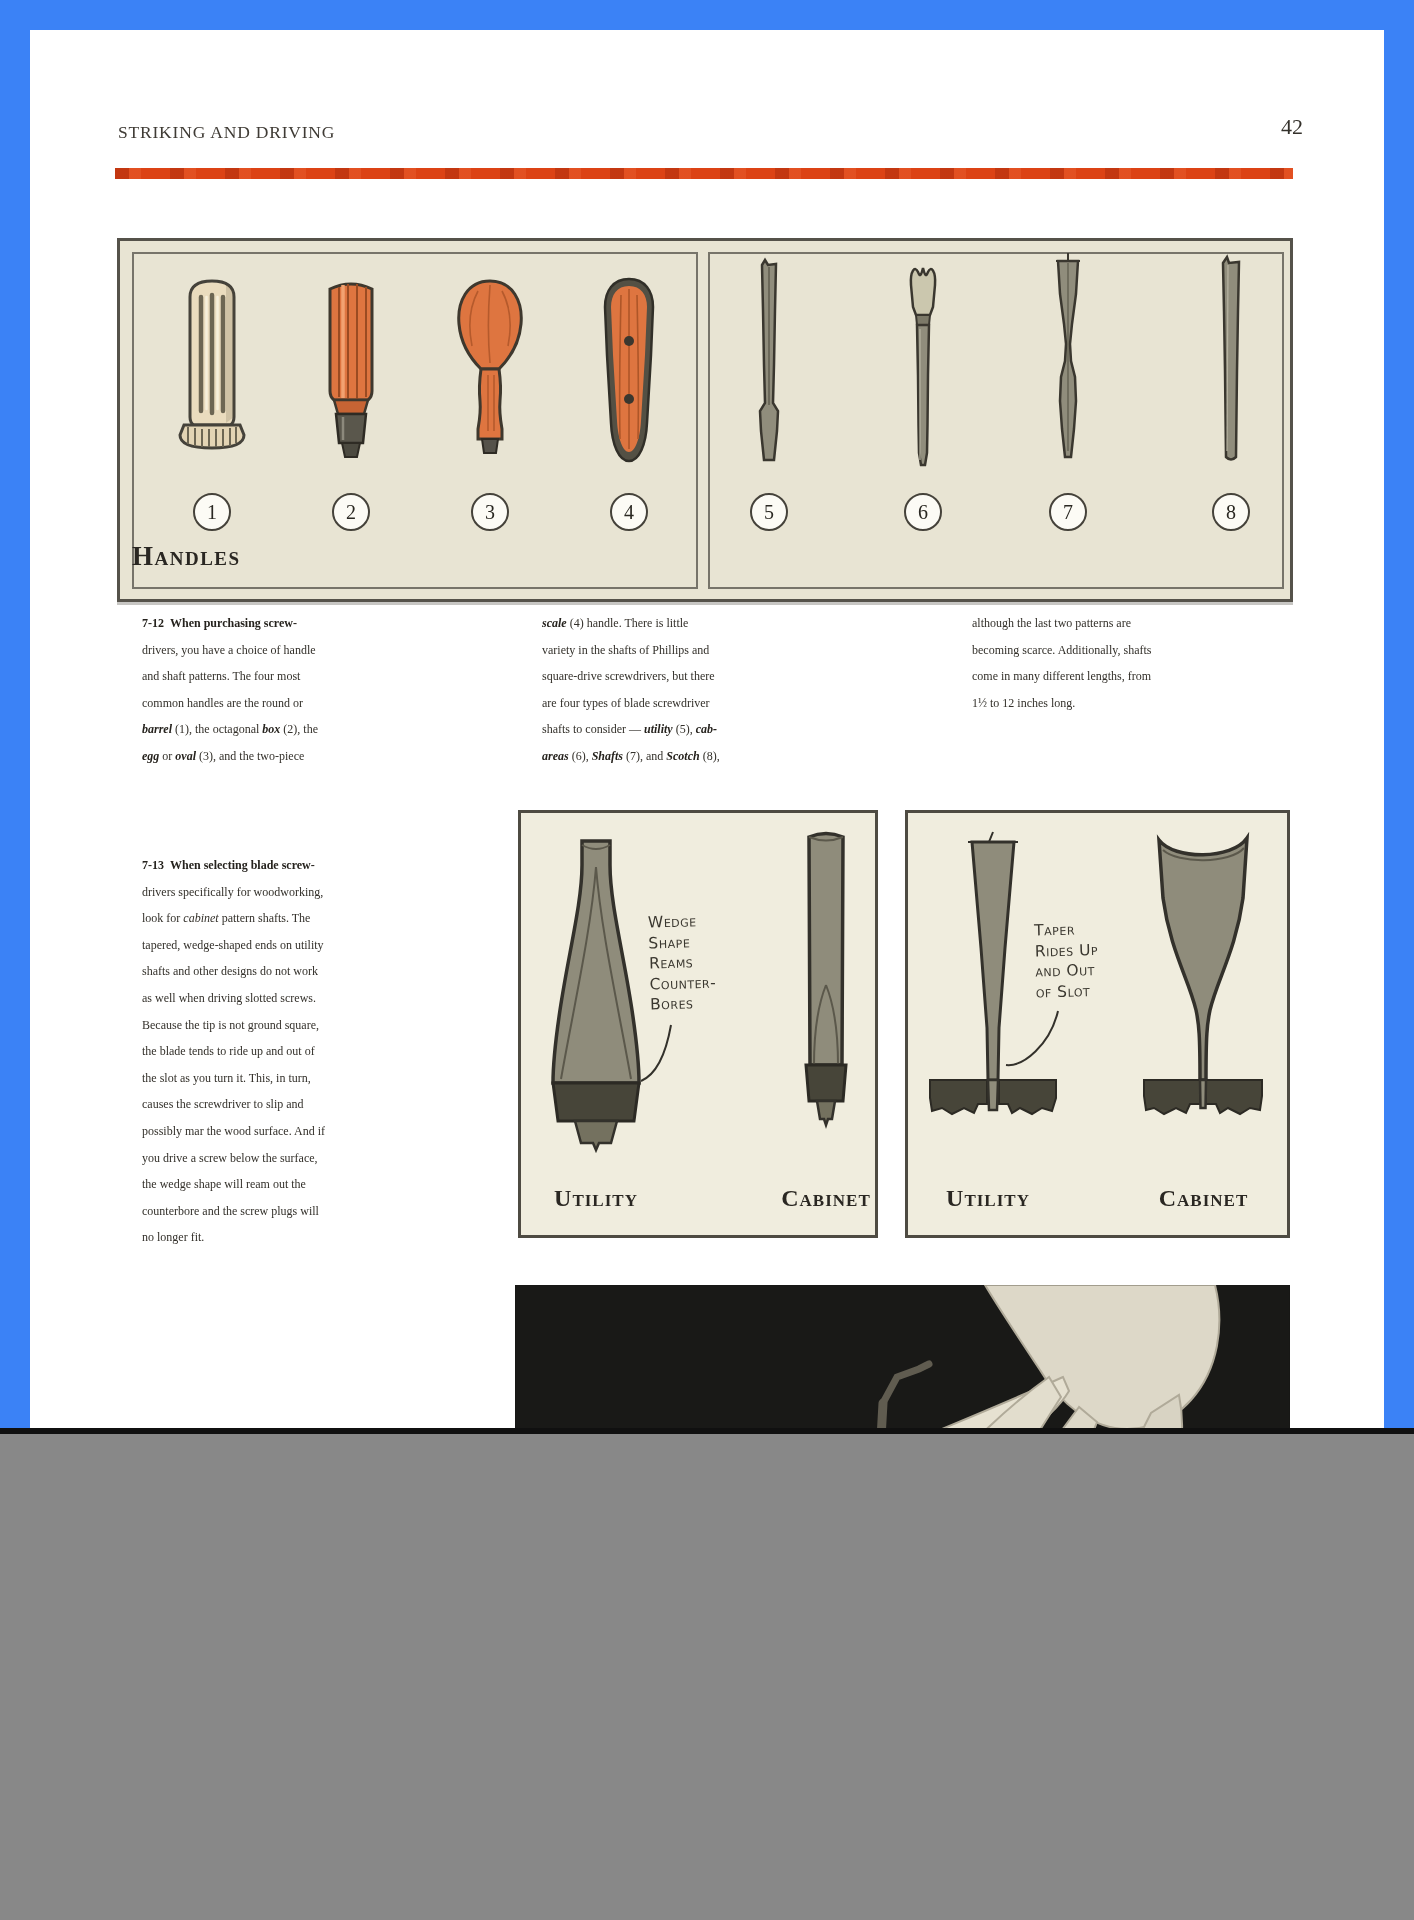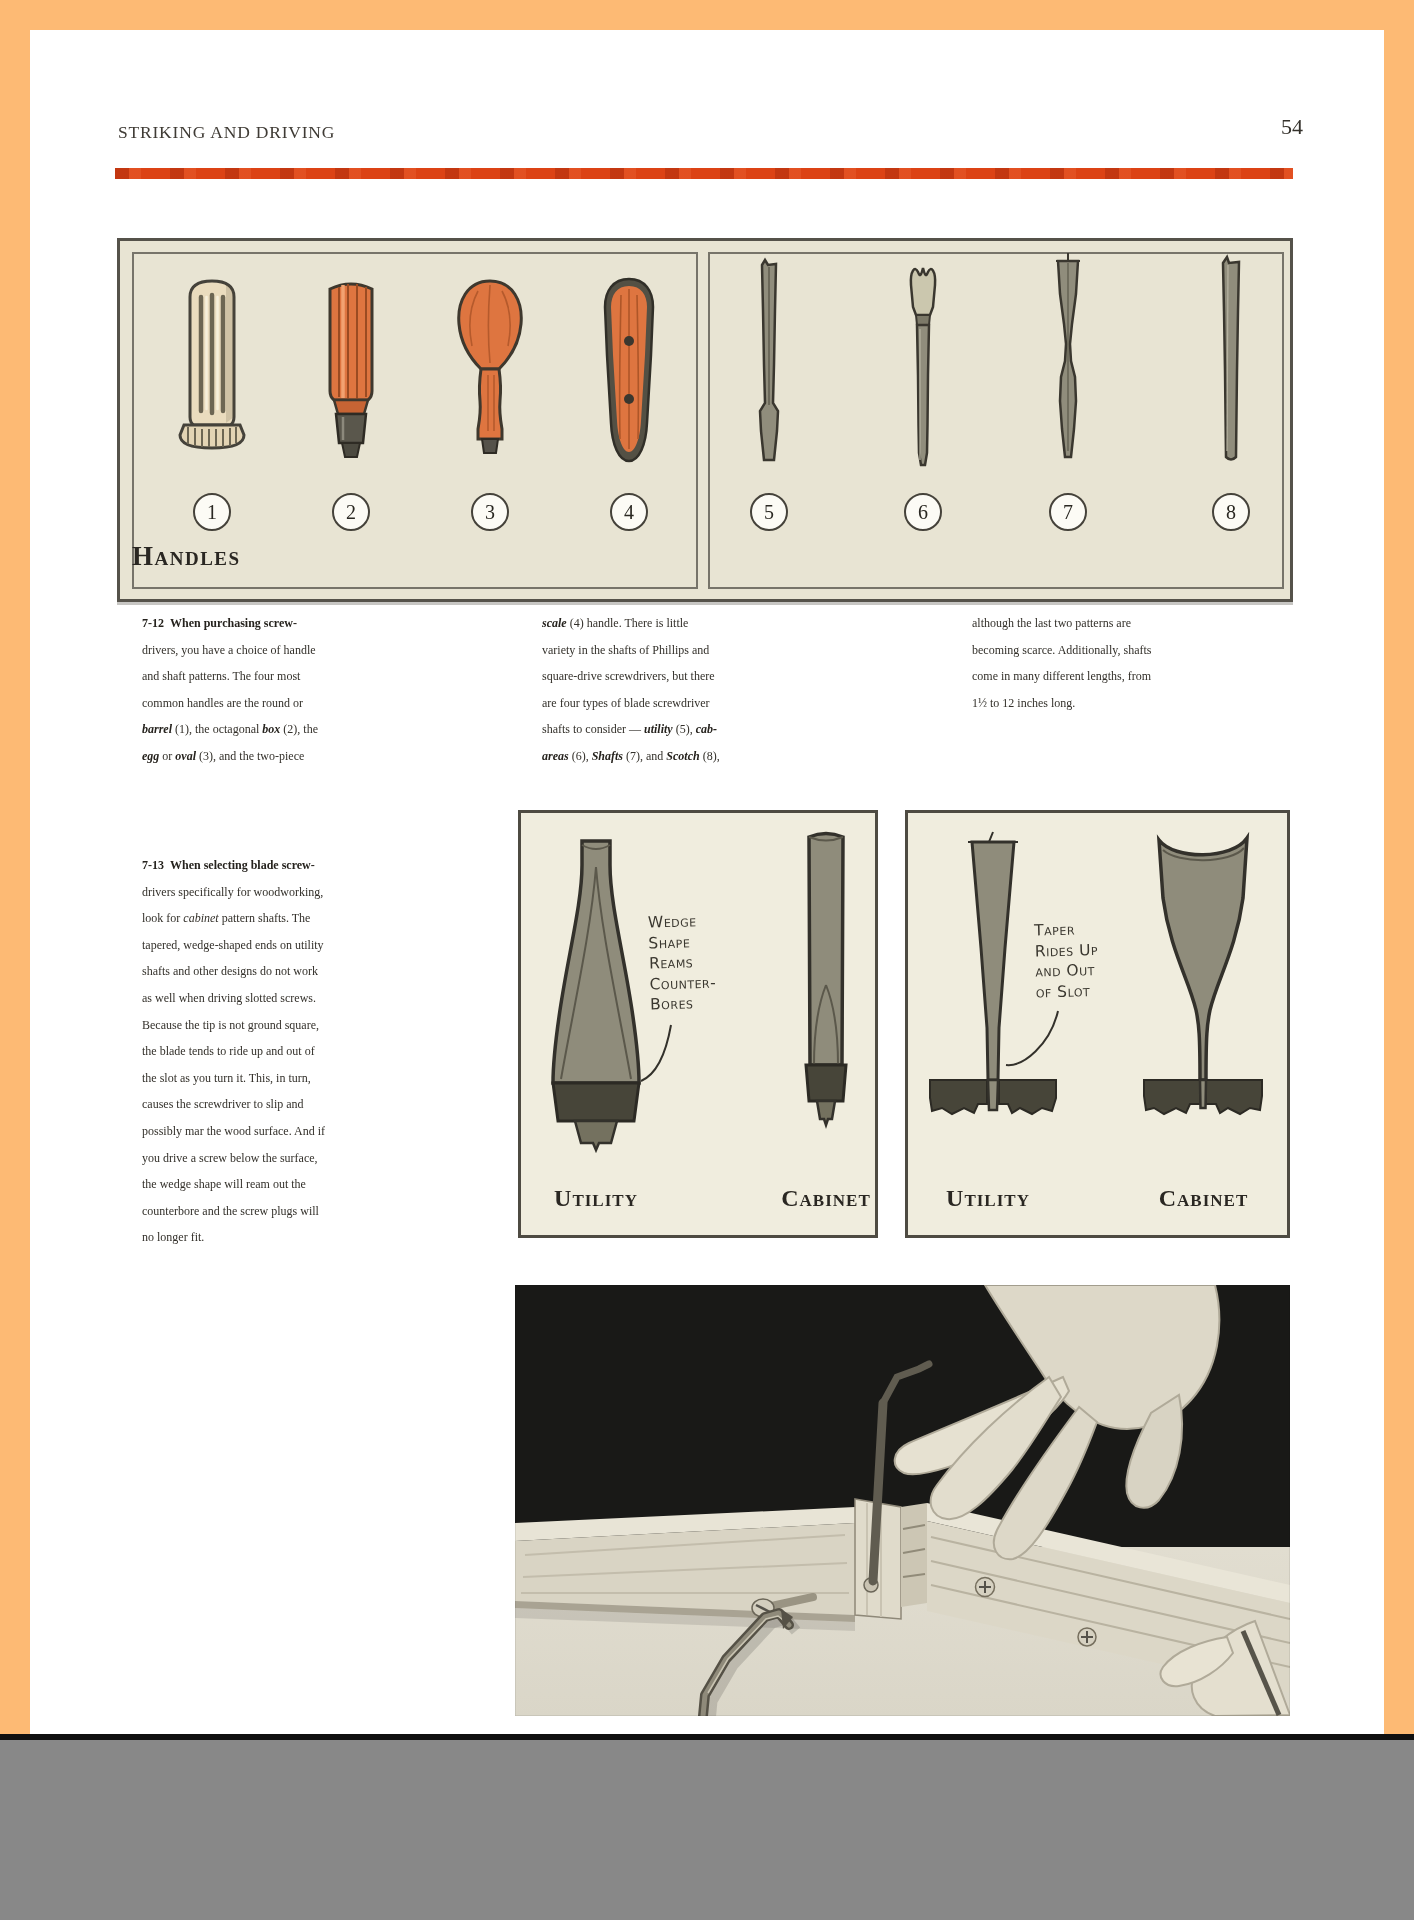--- a/index.html
+++ b/index.html
@@ -3,7 +3,7 @@
 <meta charset="utf-8">
 <style>
   html,body{margin:0;padding:0;background:#888;}
-  #canvas{position:relative;width:1414px;height:1740px;background:#fdba74;overflow:hidden;
+  #canvas{position:relative;width:1414px;height:1434px;background:#3b82f6;overflow:hidden;
           font-family:"Liberation Serif",serif;}
   #paper{position:absolute;left:30px;top:30px;width:1354px;height:1858px;background:#FFFFFF;}
   #bottom-bar{position:absolute;left:0;bottom:0;width:1414px;height:6px;background:#101010;}

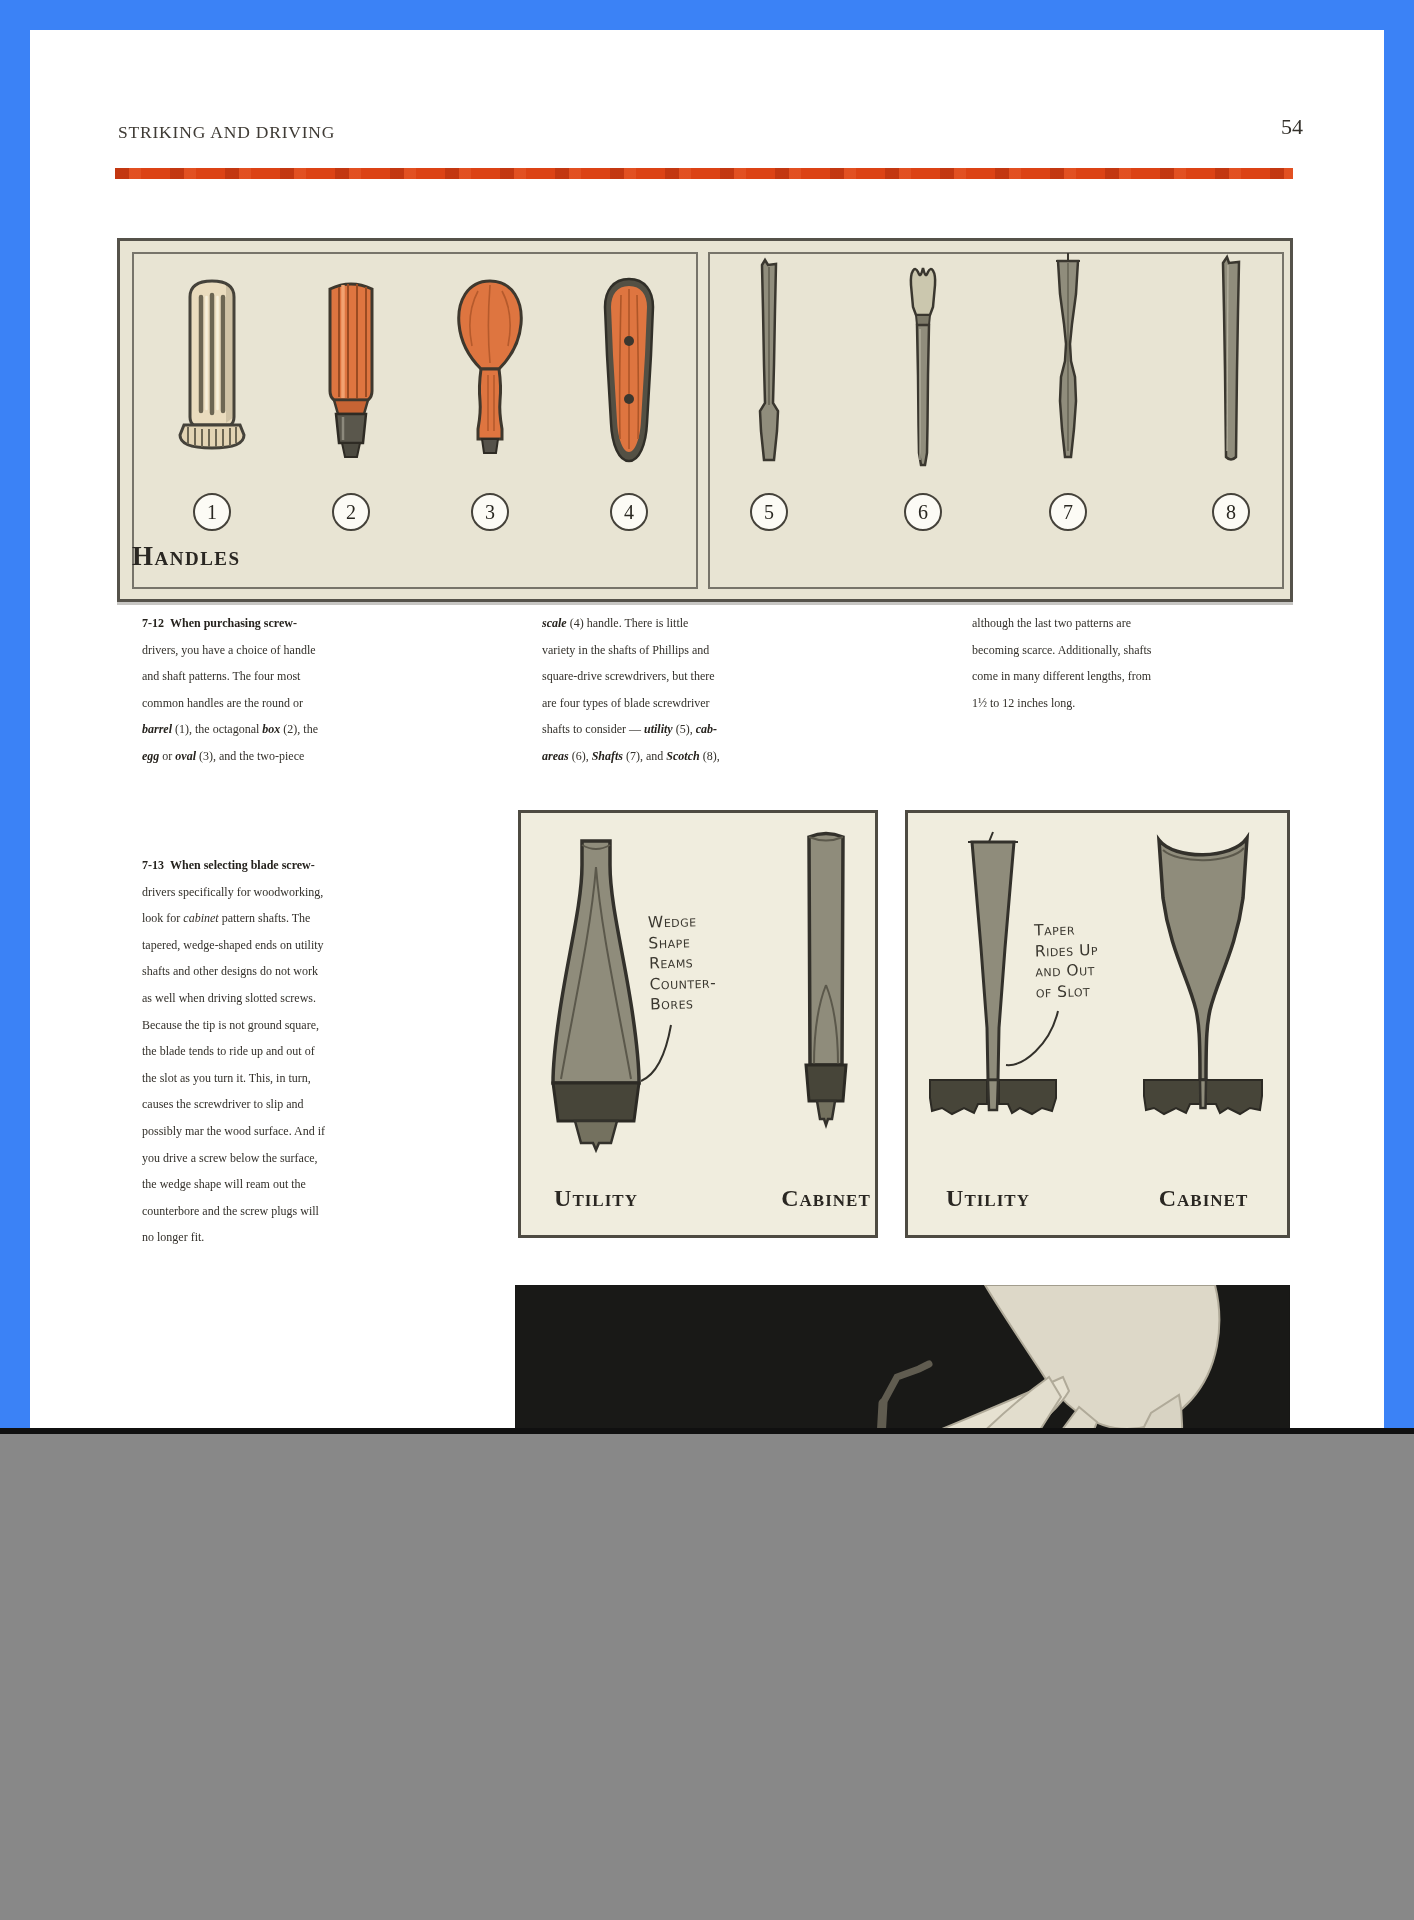--- a/index.html
+++ b/index.html
@@ -49,7 +49,7 @@
   <div id="paper"></div>
 
   <div class="running-head">STRIKING AND DRIVING</div>
-  <div class="folio">54</div>
+  <div class="folio">42</div>
   <div class="red-rule"></div>
 
   <div class="fig-box">

